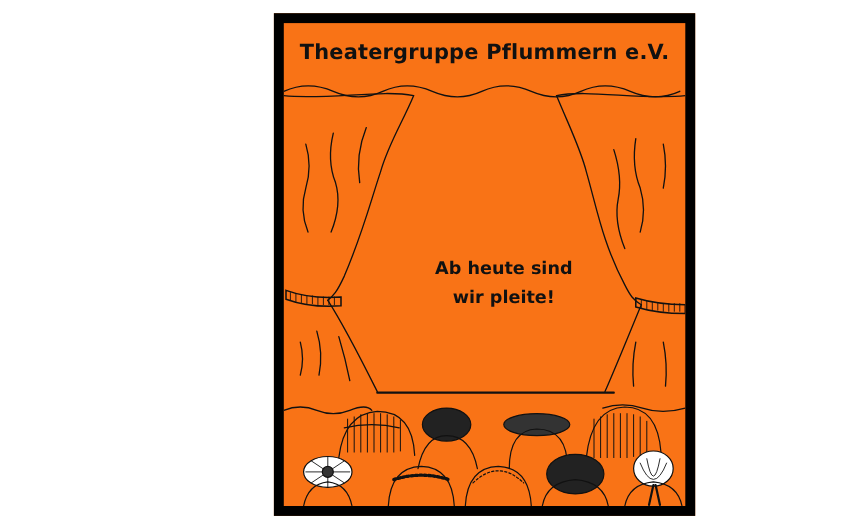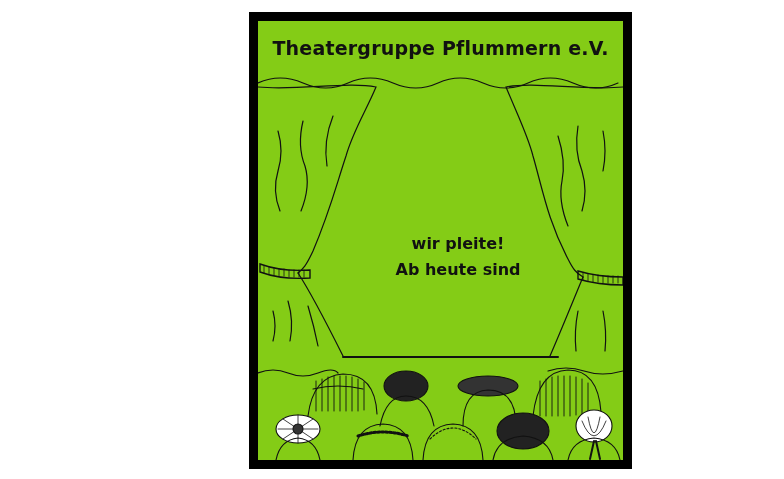--- a/index.html
+++ b/index.html
@@ -8,7 +8,7 @@
       position: absolute; left: 249px; top: 12px;
       width: 365px; height: 439px;
       border: 9px solid #000;
-      background: #84cc16;
+      background: #f97316;
     }
     .title {
       position: absolute; left: 0; right: 0; top: 16px;

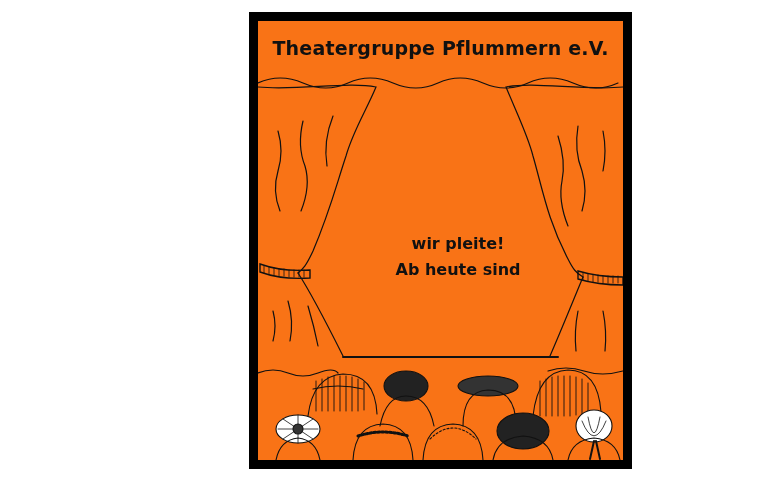--- a/index.html
+++ b/index.html
@@ -92,8 +92,8 @@
 
   <div class="title">Theatergruppe Pflummern e.V.</div>
   <div class="speech">
+    <div>Ab heute sind</div>
     <div>wir pleite!</div>
-    <div>Ab heute sind</div>
   </div>
 </div>
 

